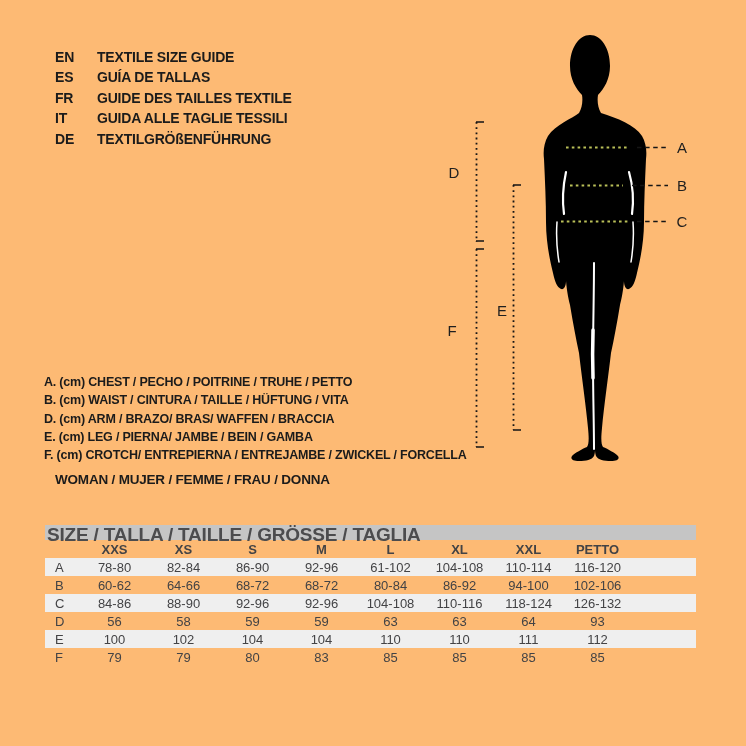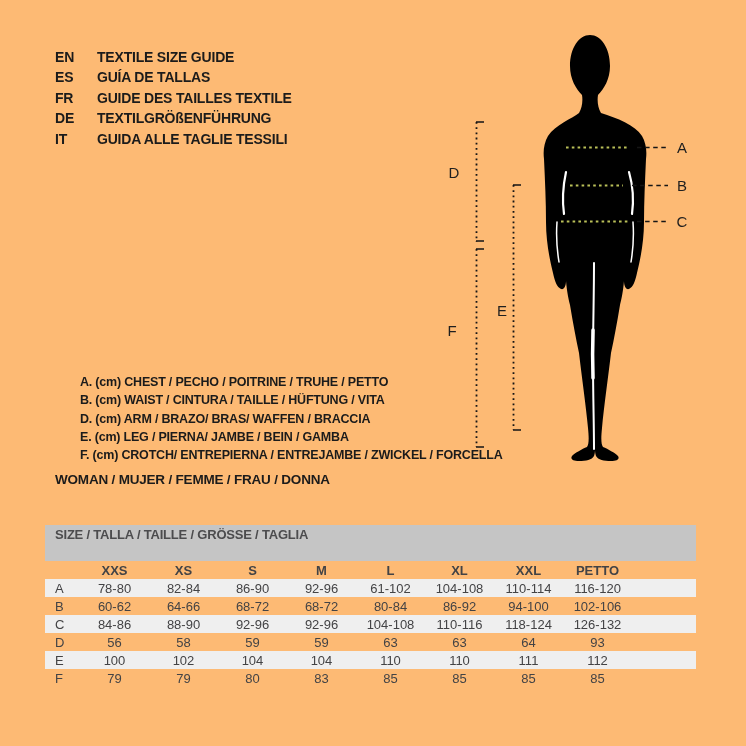--- a/index.html
+++ b/index.html
@@ -65,12 +65,12 @@
       <span>GUIDE DES TAILLES TEXTILE</span>
     </div>
     <div class="lang-row">
+      <span class="lang-code">IT</span>
+      <span>GUIDA ALLE TAGLIE TESSILI</span>
+    </div>
+    <div class="lang-row">
       <span class="lang-code">DE</span>
       <span>TEXTILGRÖßENFÜHRUNG</span>
-    </div>
-    <div class="lang-row">
-      <span class="lang-code">IT</span>
-      <span>GUIDA ALLE TAGLIE TESSILI</span>
     </div>
   </div>
 

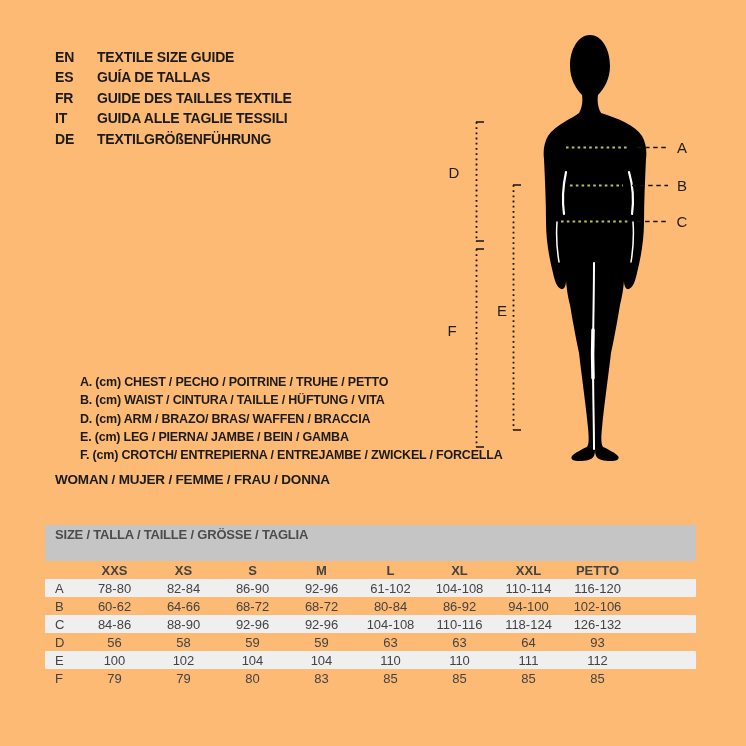--- a/index.html
+++ b/index.html
@@ -31,7 +31,7 @@
   .lbl-F{left:444px;top:322px;}
   
   .measures{position:absolute;left:44px;top:373px;}
-  .measure-row{line-height:18.3px;font-size:12.5px;font-weight:700;letter-spacing:-0.2px;margin-left:36px;}
+  .measure-row{line-height:18.3px;font-size:12.5px;font-weight:700;letter-spacing:-0.2px;}
   
   .gender{position:absolute;left:55px;top:472px;font-size:13.5px;font-weight:700;letter-spacing:-0.2px;}
   

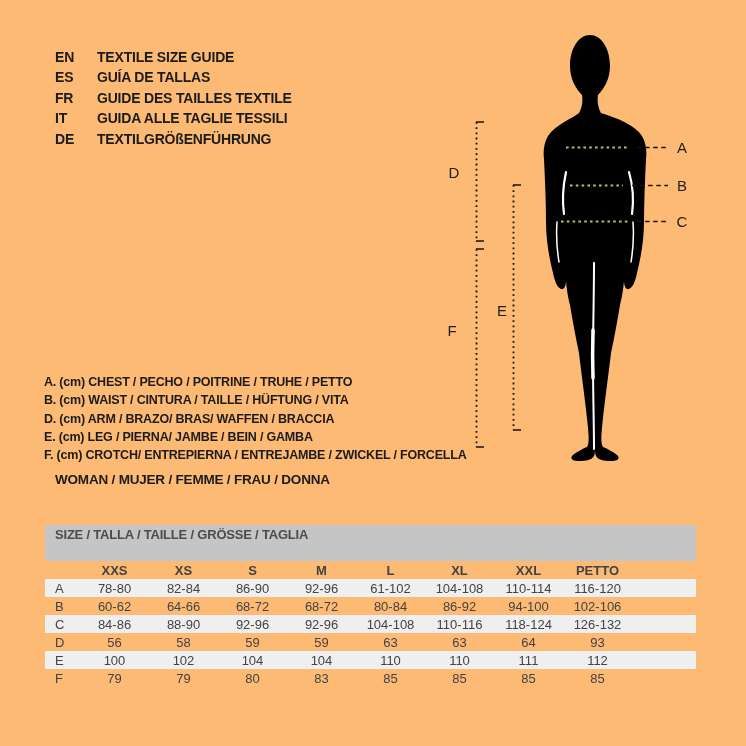--- a/index.html
+++ b/index.html
@@ -37,8 +37,8 @@
   
   .table-wrap{position:absolute;left:45px;top:525px;width:651px;}
   .table-title{
-    height:36px;line-height:20px;background:var(--header_bg);color:var(--header_text);
-    font-size:13px;font-weight:700;letter-spacing:-0.2px;padding-left:10px;box-sizing:border-box;
+    height:15px;line-height:20px;background:var(--header_bg);color:var(--header_text);
+    font-size:19px;font-weight:700;letter-spacing:-0.2px;padding-left:2px;box-sizing:border-box;
   }
   table.sizes{border-collapse:collapse;table-layout:fixed;width:651px;font-size:13px;color:var(--table_text);}
   table.sizes td{height:18px;padding:0;text-align:center;vertical-align:middle;white-space:nowrap;}

